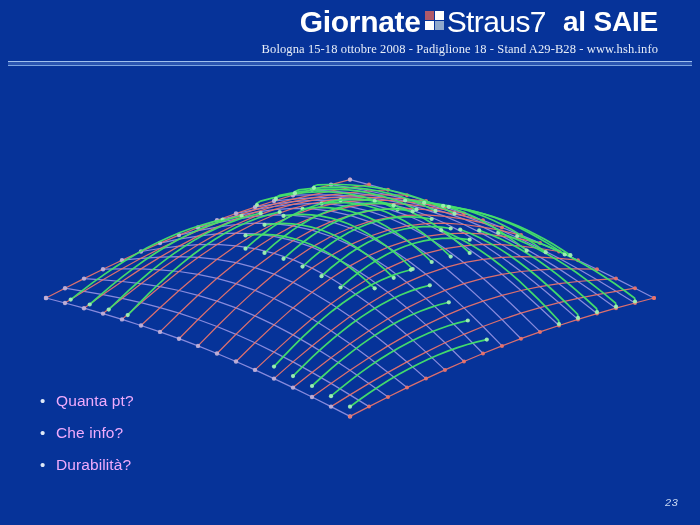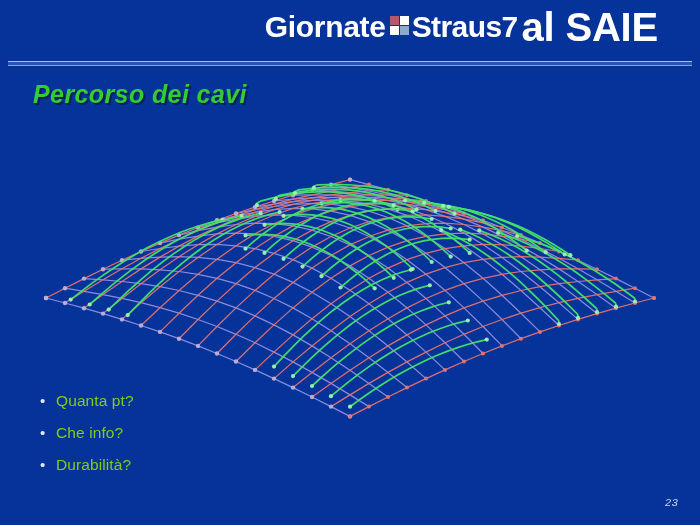--- a/index.html
+++ b/index.html
@@ -48,7 +48,7 @@
   }
   .ht-straus {
     font-size: 30px;
-    font-weight: bold;
+    font-weight: normal;
     color: #ffffff;
     vertical-align: middle;
     letter-spacing: -0.6px;

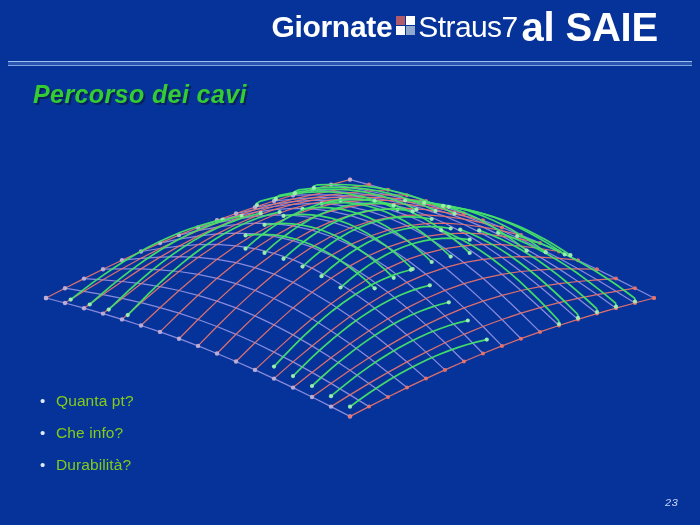--- a/index.html
+++ b/index.html
@@ -55,12 +55,12 @@
     text-align: right;
   }
   .ht-saie {
-    font-size: 40px;
+    font-size: 28px;
     font-weight: bold;
     color: #ffffff;
     vertical-align: middle;
     letter-spacing: -0.2px;
-    margin-left: 4px;
+    margin-left: 17px;
   }
   #header-subtitle {
     position: absolute;

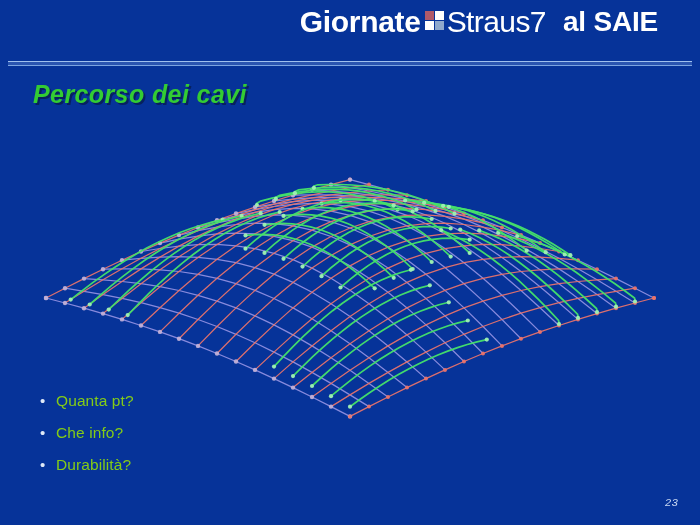--- a/index.html
+++ b/index.html
@@ -161,6 +161,7 @@
       </span><span class="ht-straus">Straus7</span><span class="ht-saie">al SAIE</span>
     </div>
 
+    <div id="header-subtitle">Bologna 15-18 ottobre 2008 - Padiglione 18 - Stand A29-B28 - www.hsh.info</div>
     <div id="header-rule"></div>
   </div>
 

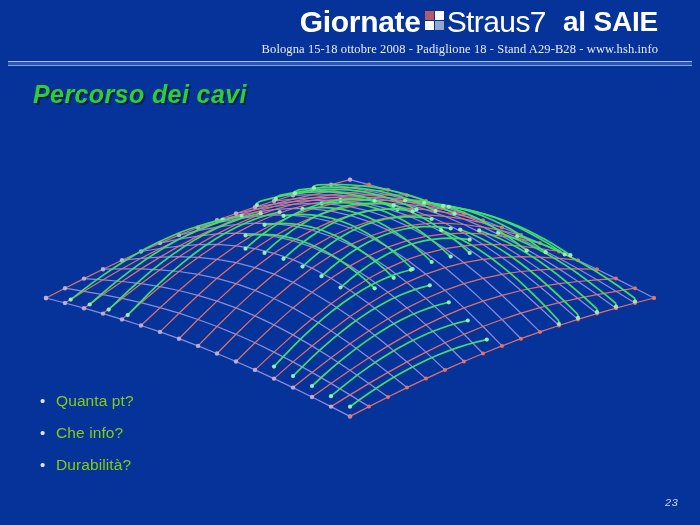--- a/index.html
+++ b/index.html
@@ -165,7 +165,6 @@
     <div id="header-rule"></div>
   </div>
 
-  <div id="slide-title">Percorso dei cavi</div>
 
   <div id="figure">
     <svg id="mesh-svg" width="670" height="290" viewBox="0 0 670 290" aria-hidden="true">

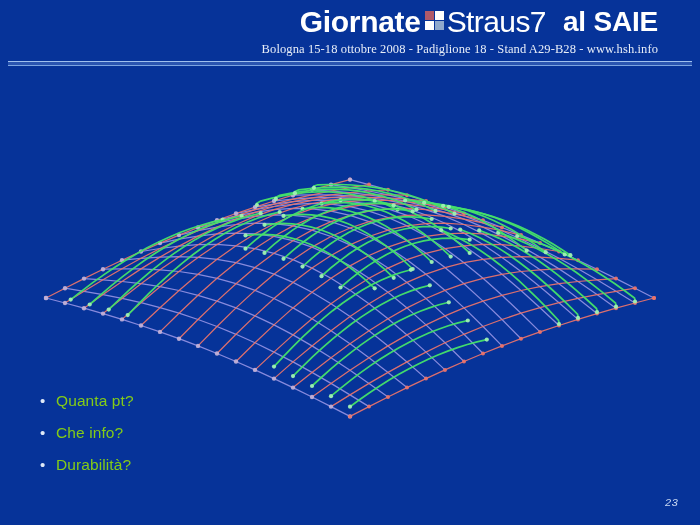--- a/index.html
+++ b/index.html
@@ -128,7 +128,7 @@
   }
   .bullet-text {
     font-size: 15.5px;
-    color: #84cc16;
+    color: #f0abfc;
     letter-spacing: 0.1px;
   }
 

